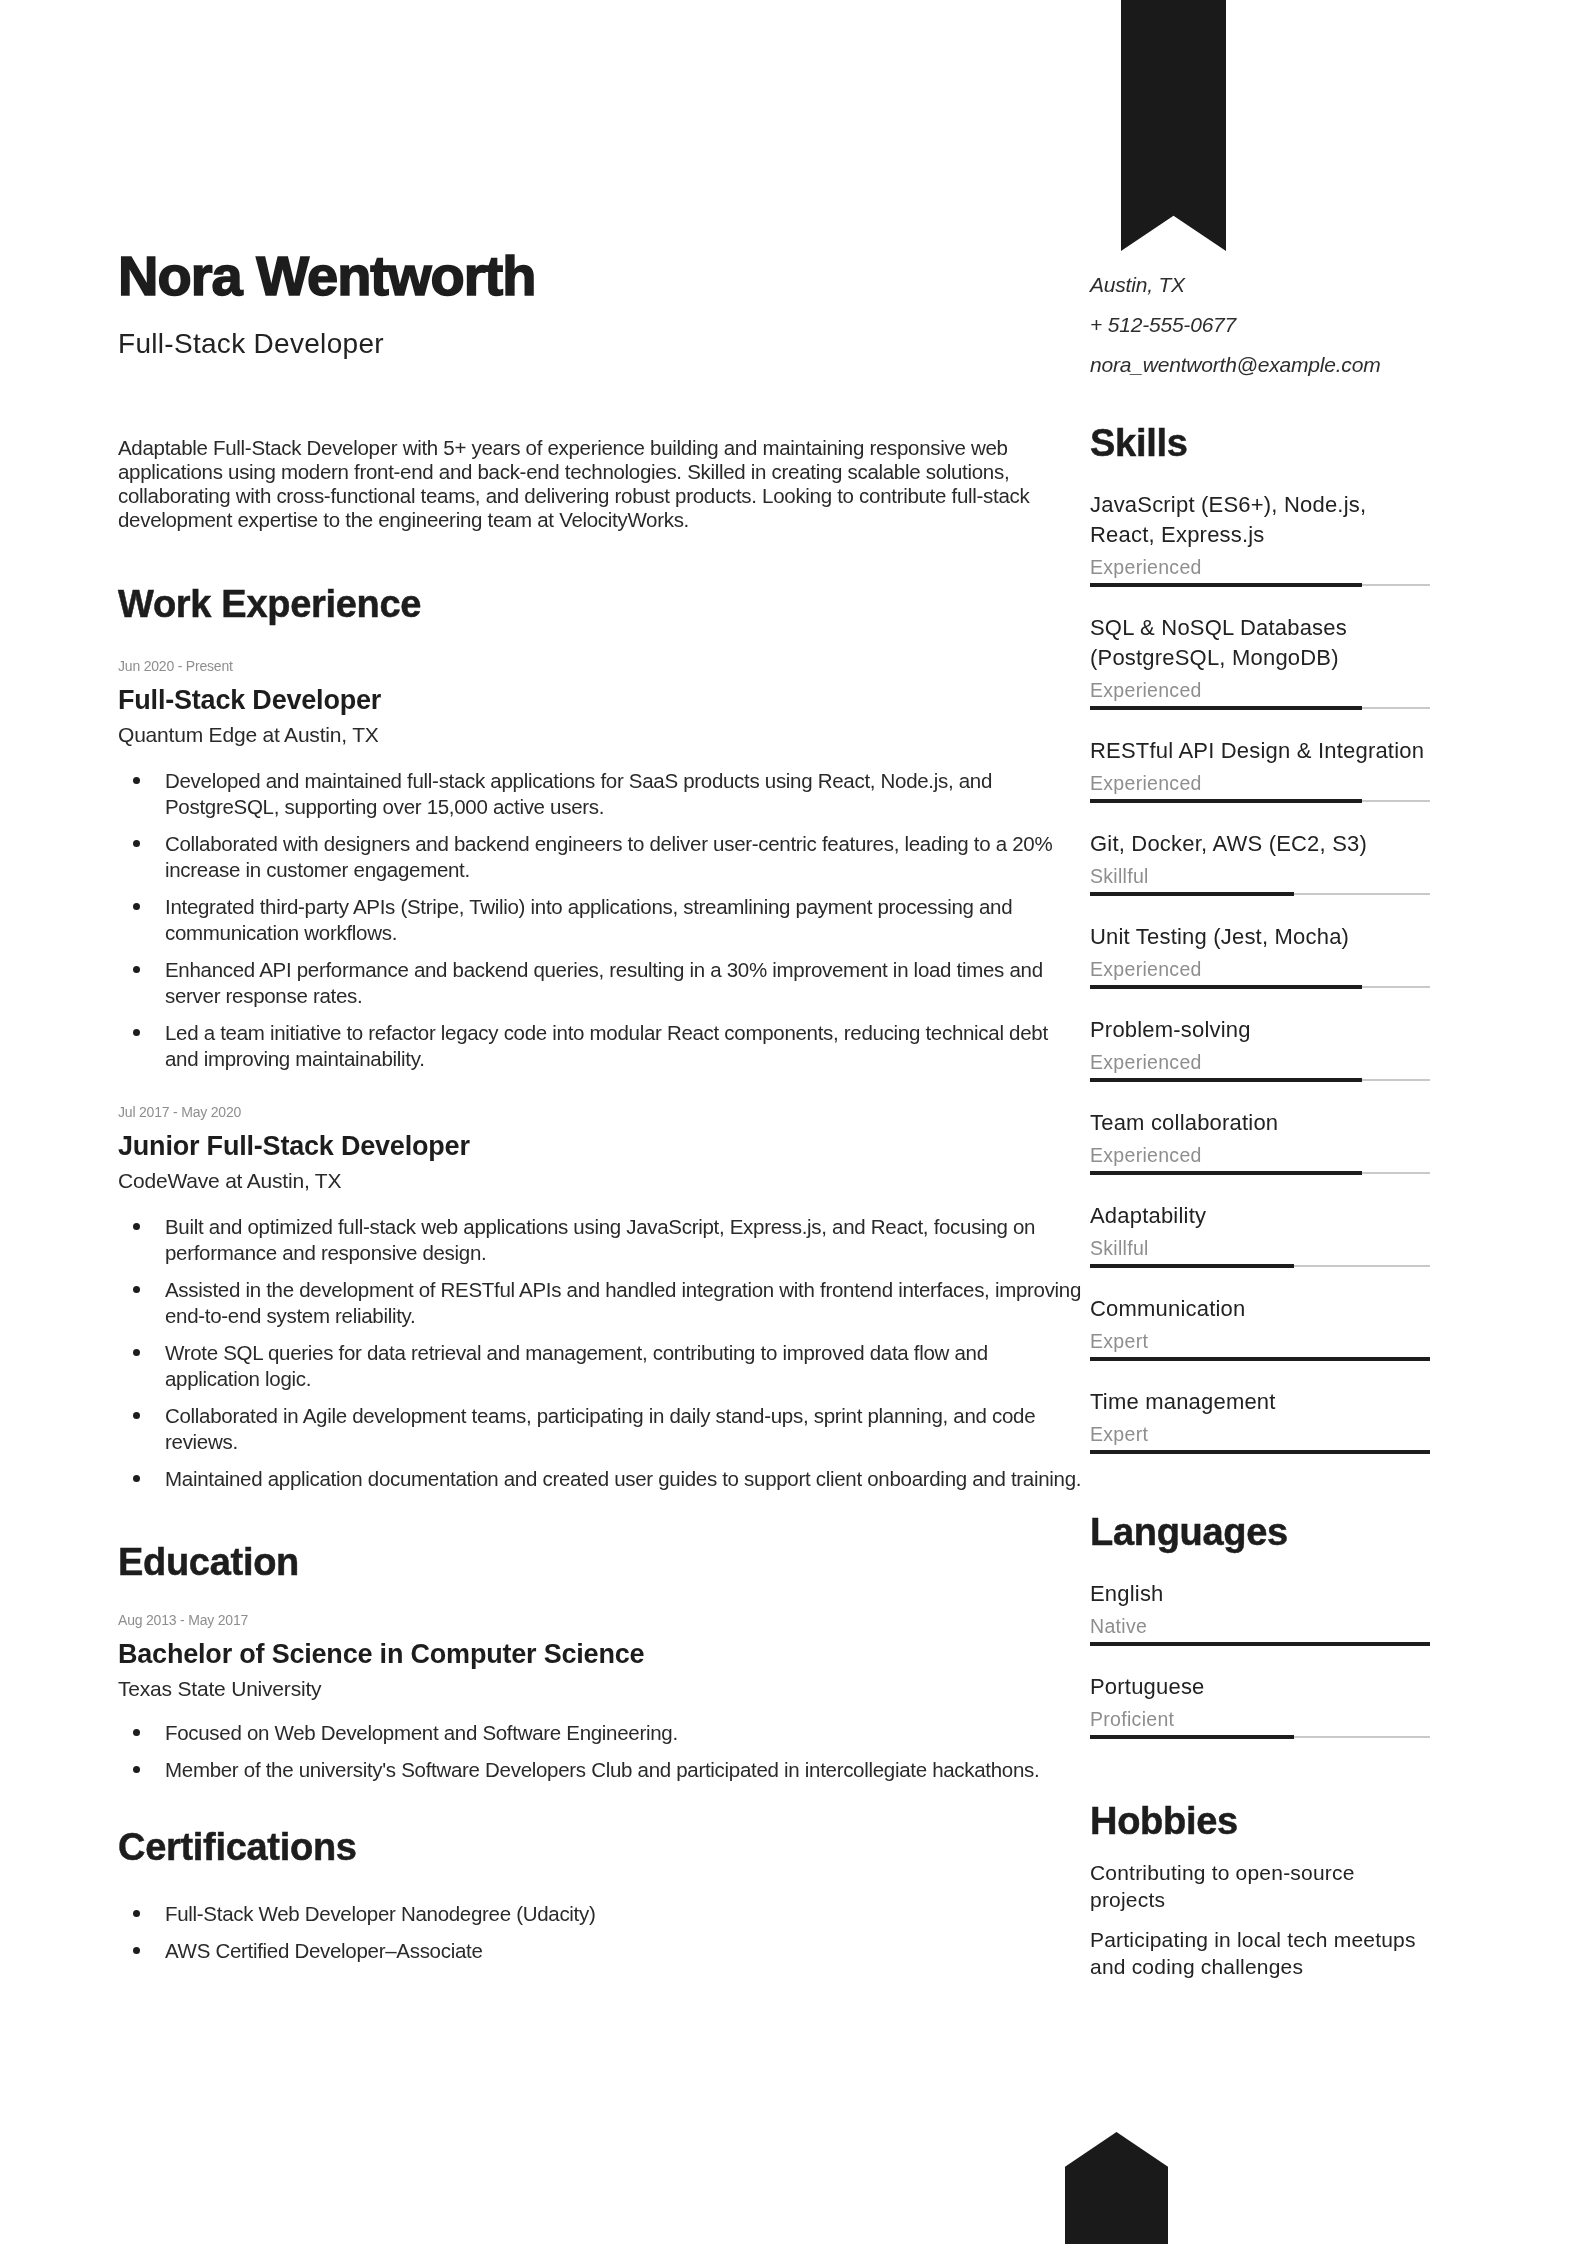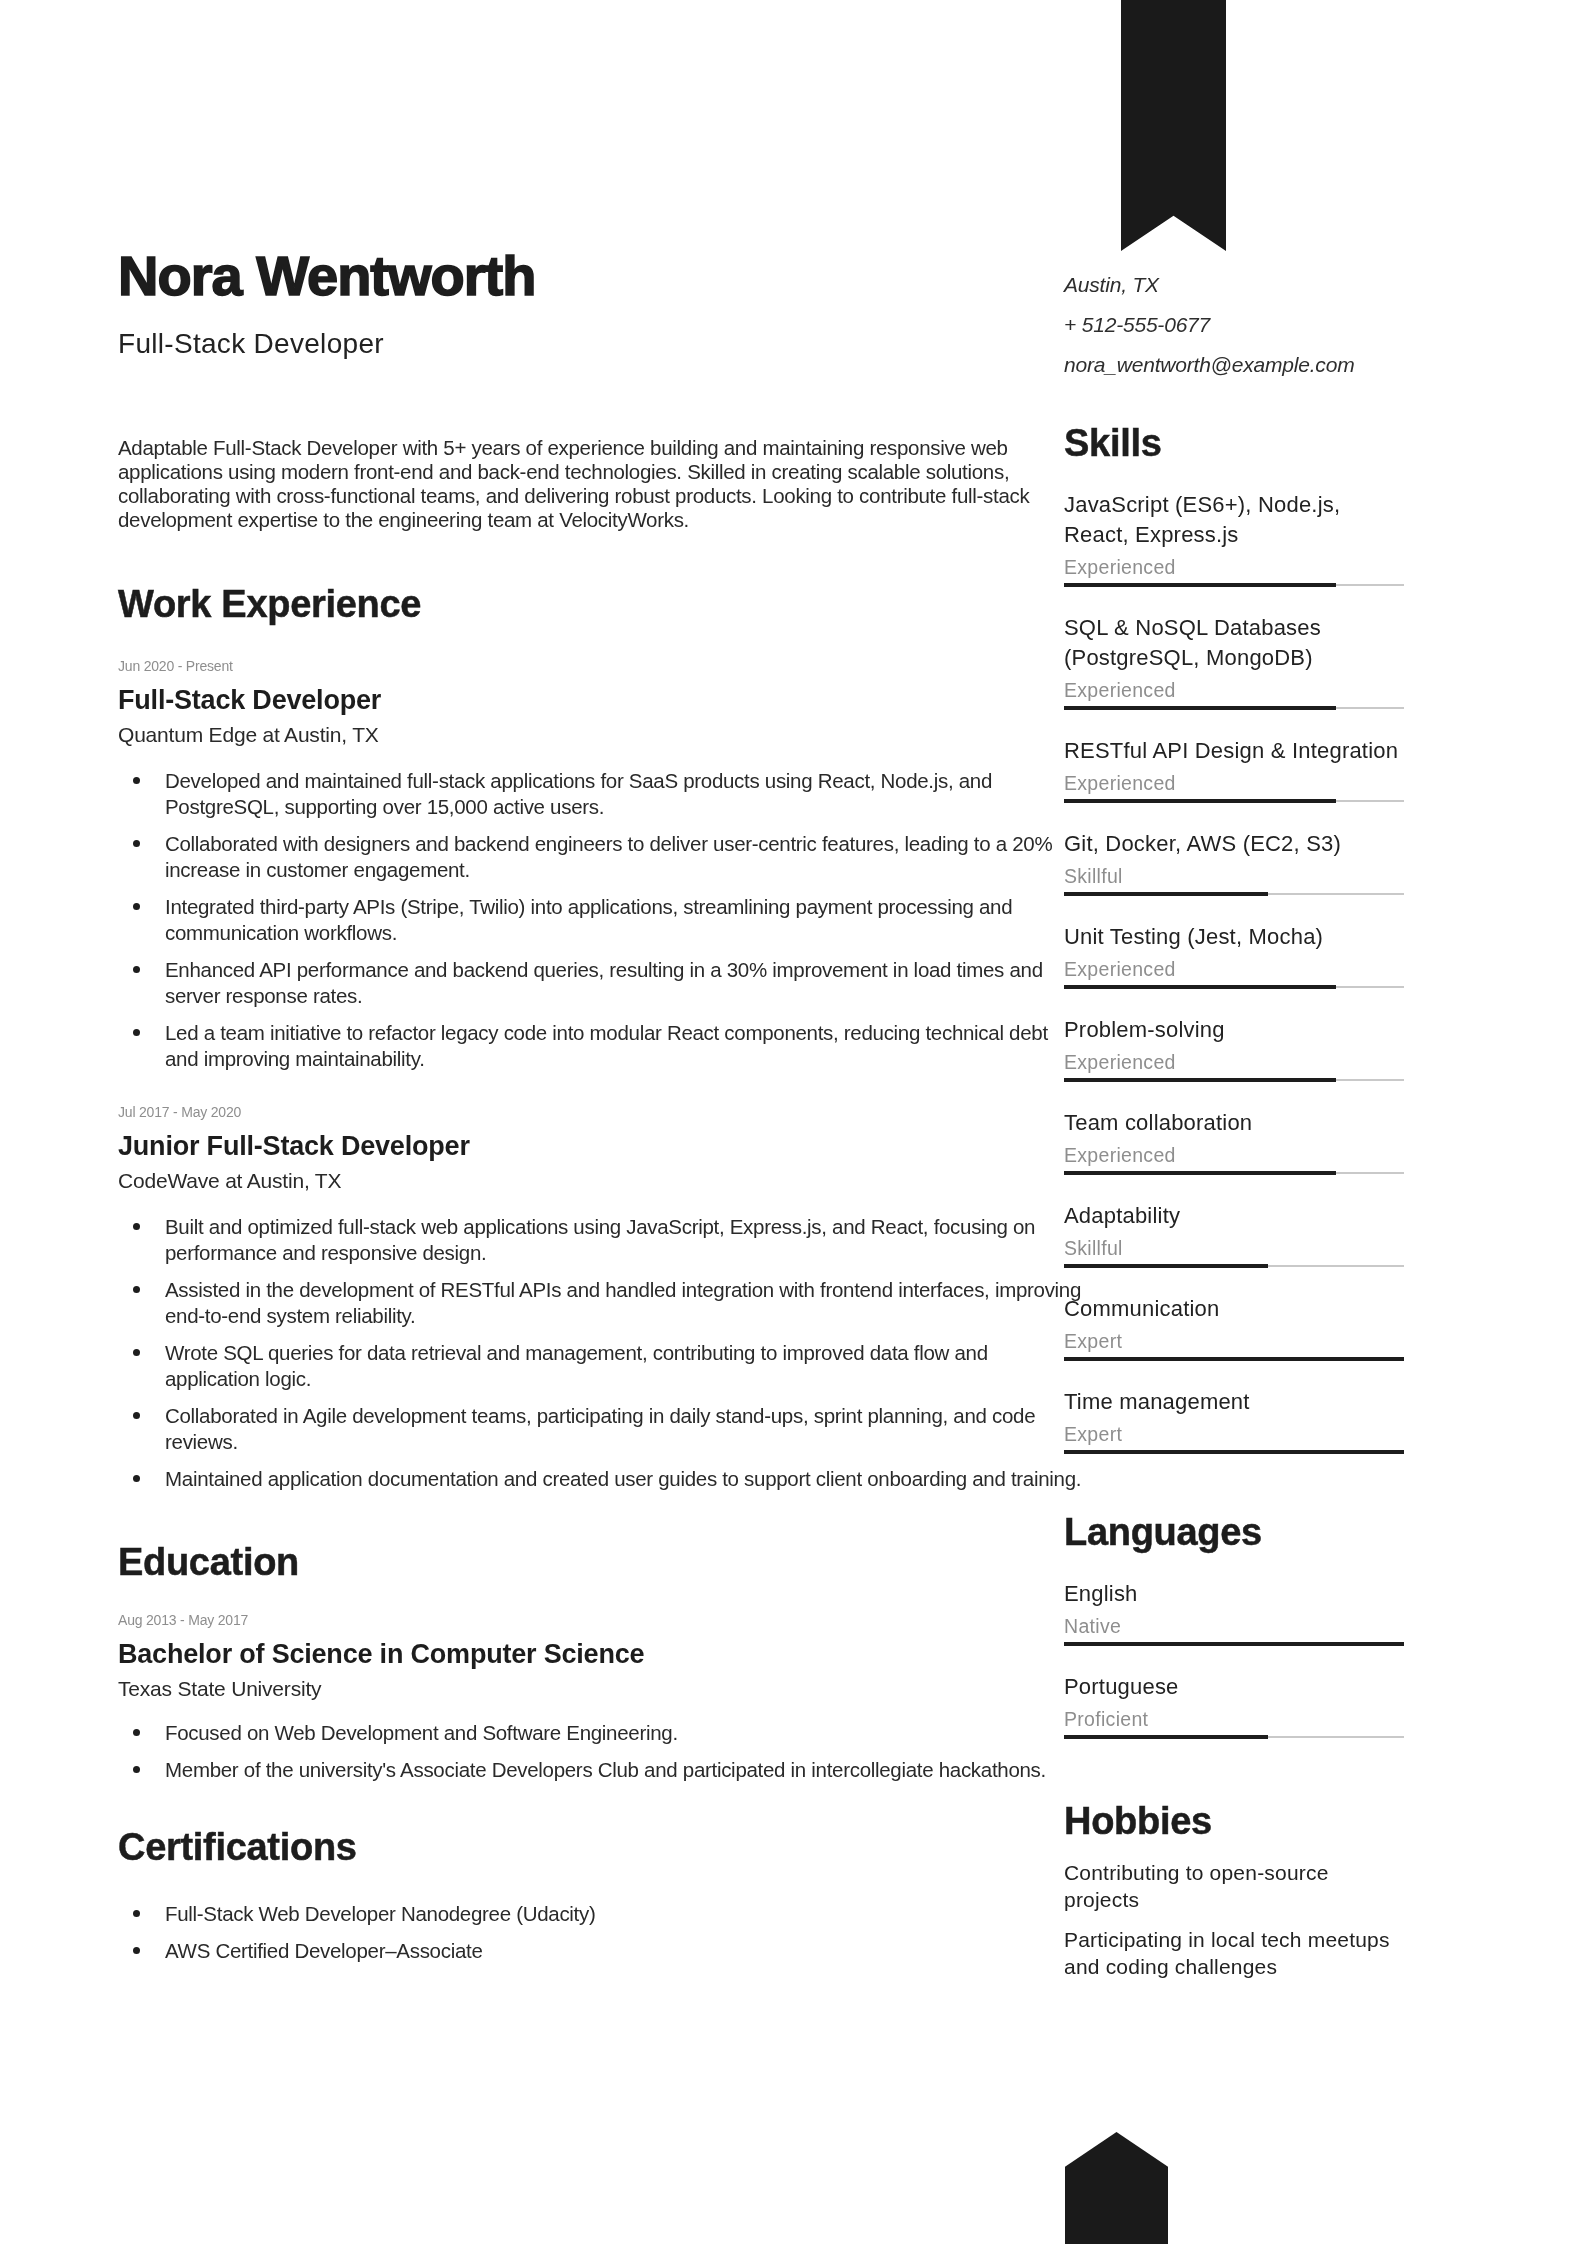--- a/index.html
+++ b/index.html
@@ -20,7 +20,7 @@
                  clip-path:polygon(50% 0,100% 31%,100% 100%,0 100%,0 31%)}
 
   .main{position:absolute;left:118px;top:0;width:967px}
-  .sidebar{position:absolute;left:1064px;top:0;width:340px}
+  .sidebar{position:absolute;left:1090px;top:0;width:340px}
 
   h1{margin:240px 0 0;font-size:56px;line-height:72px;font-weight:700;
      letter-spacing:-1px;-webkit-text-stroke:1.6px currentColor}

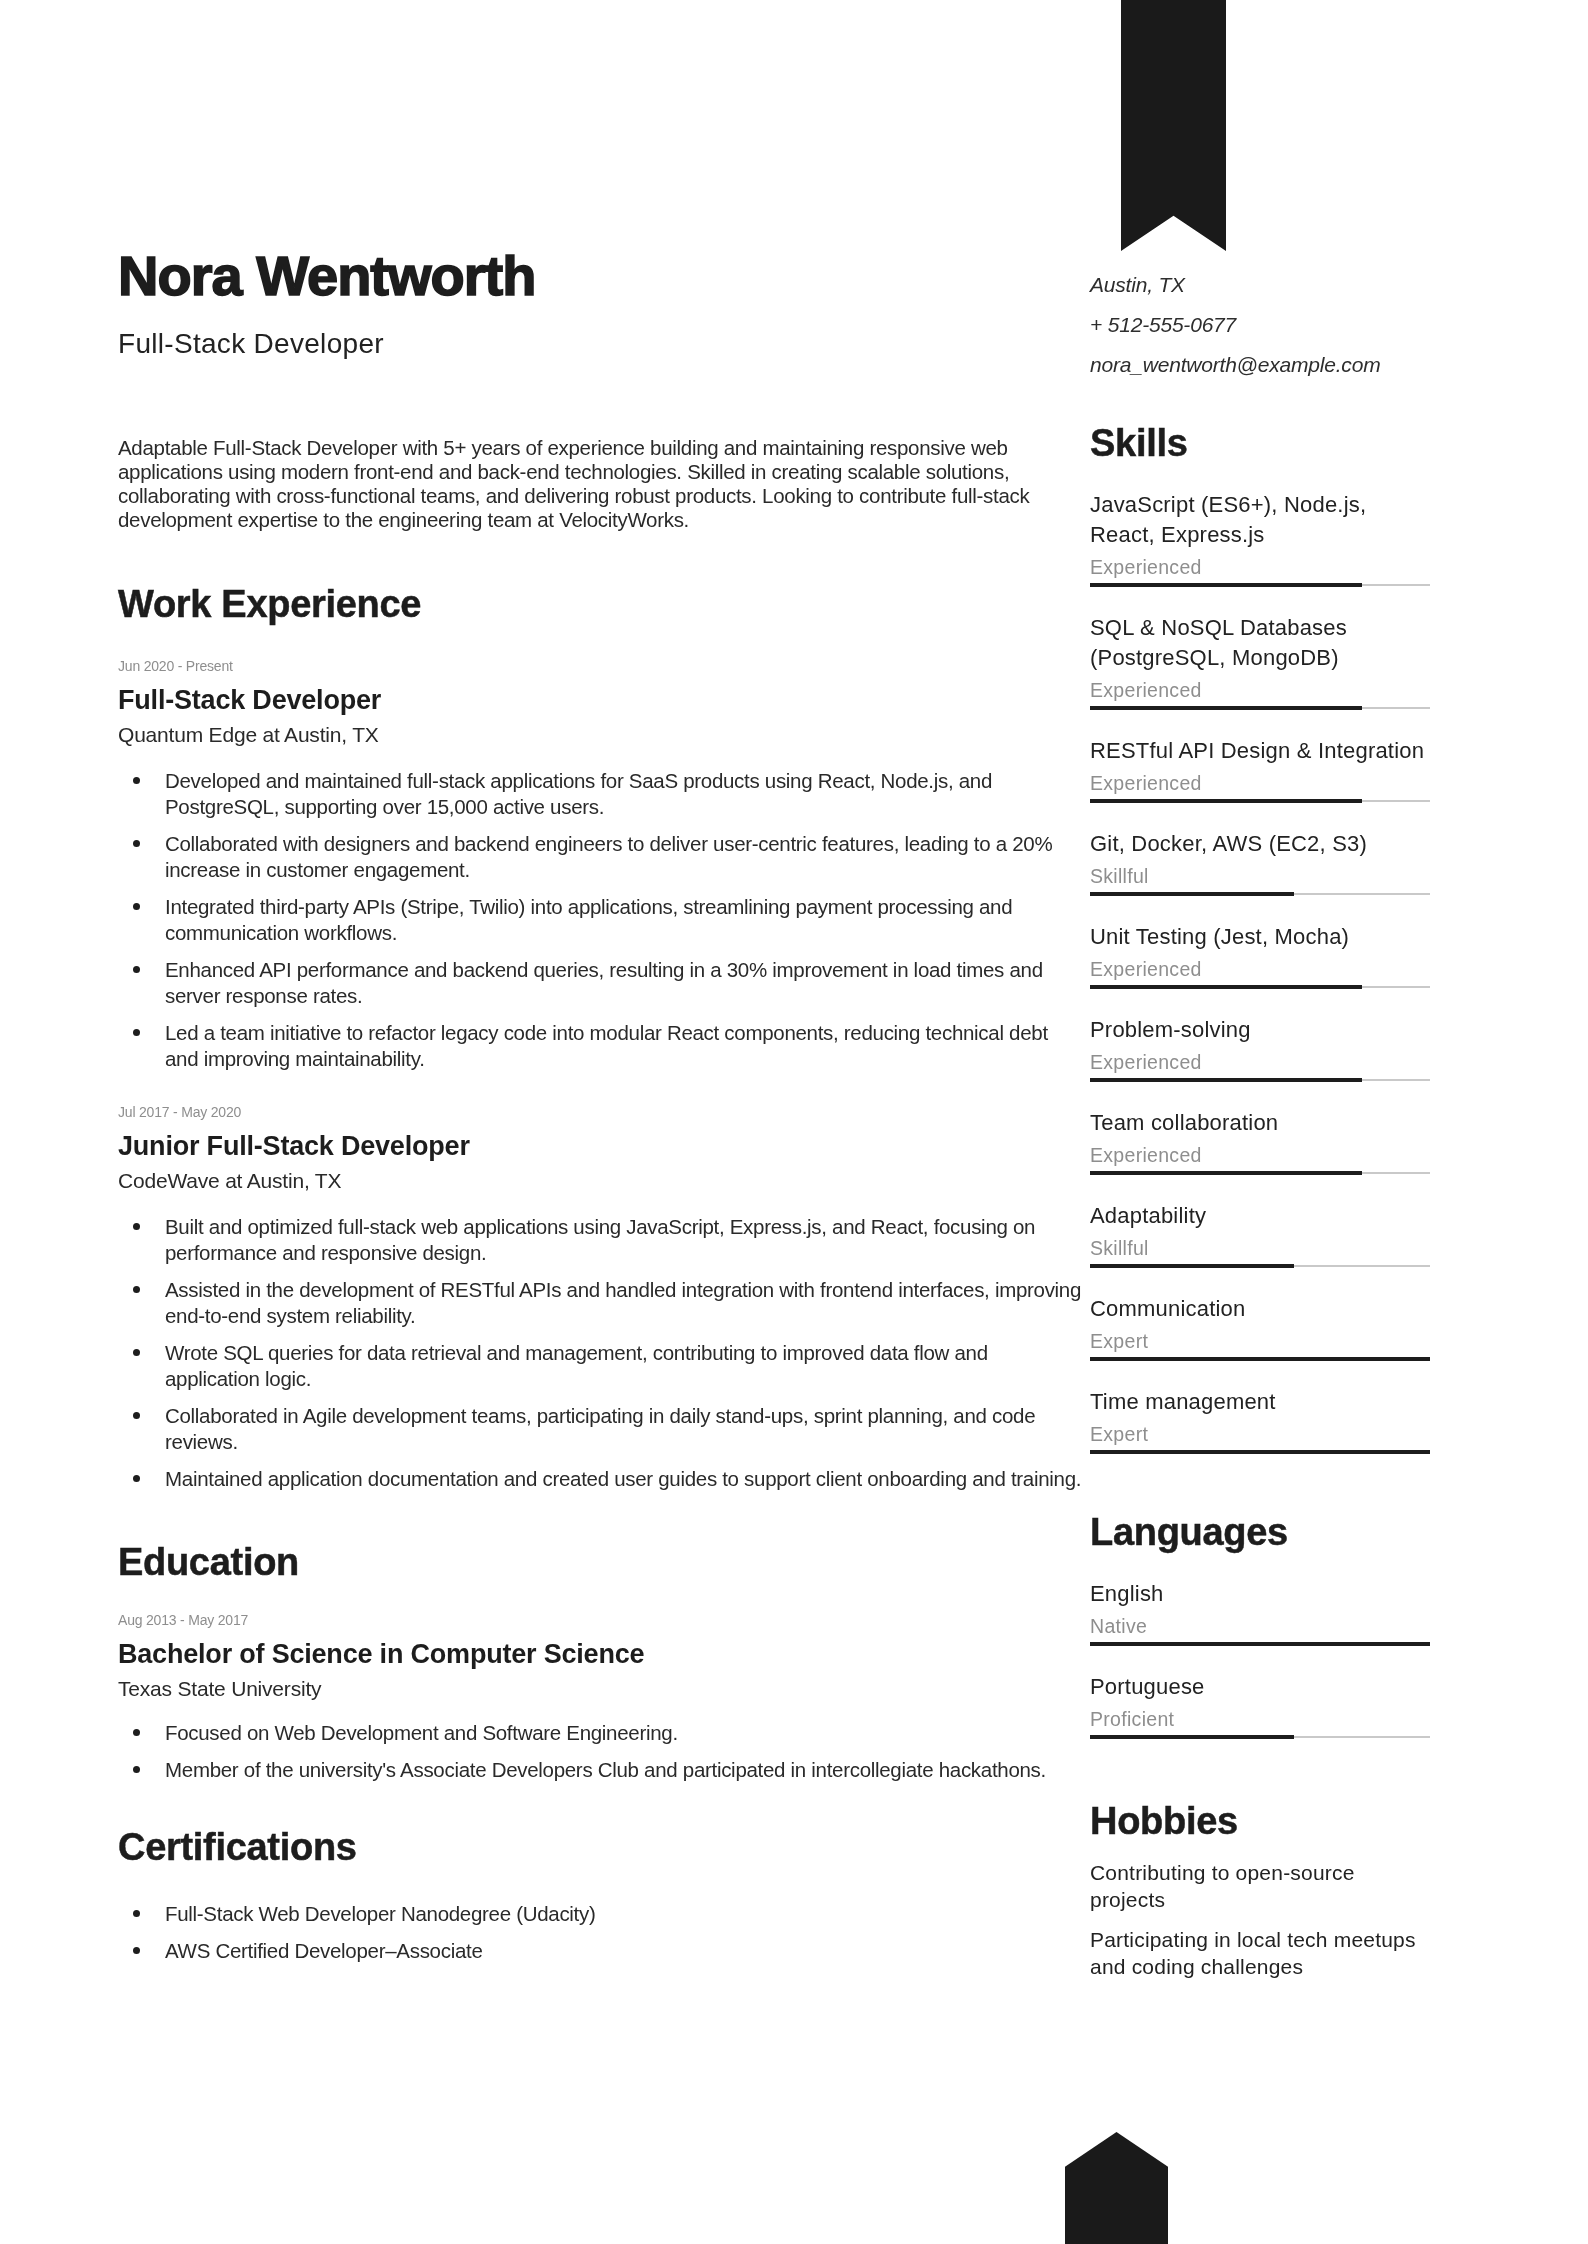--- a/index.html
+++ b/index.html
@@ -128,7 +128,7 @@
 
           <li>Focused on Web Development and Software Engineering.</li>
 
-          <li>Member of the university's Associate Developers Club and participated in intercollegiate hackathons.</li>
+          <li>Member of the university's Software Developers Club and participated in intercollegiate hackathons.</li>
 
       </ul>
     </div>

